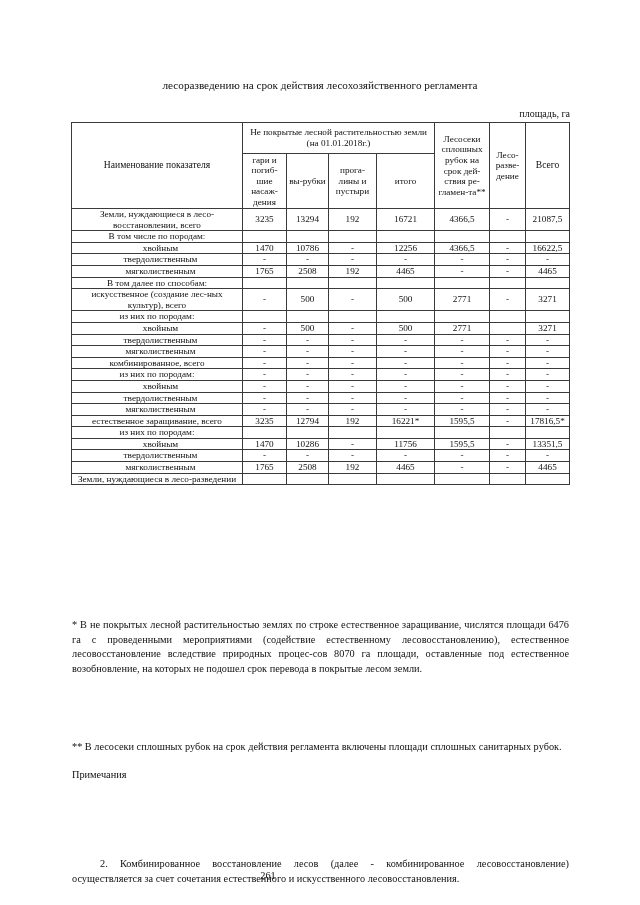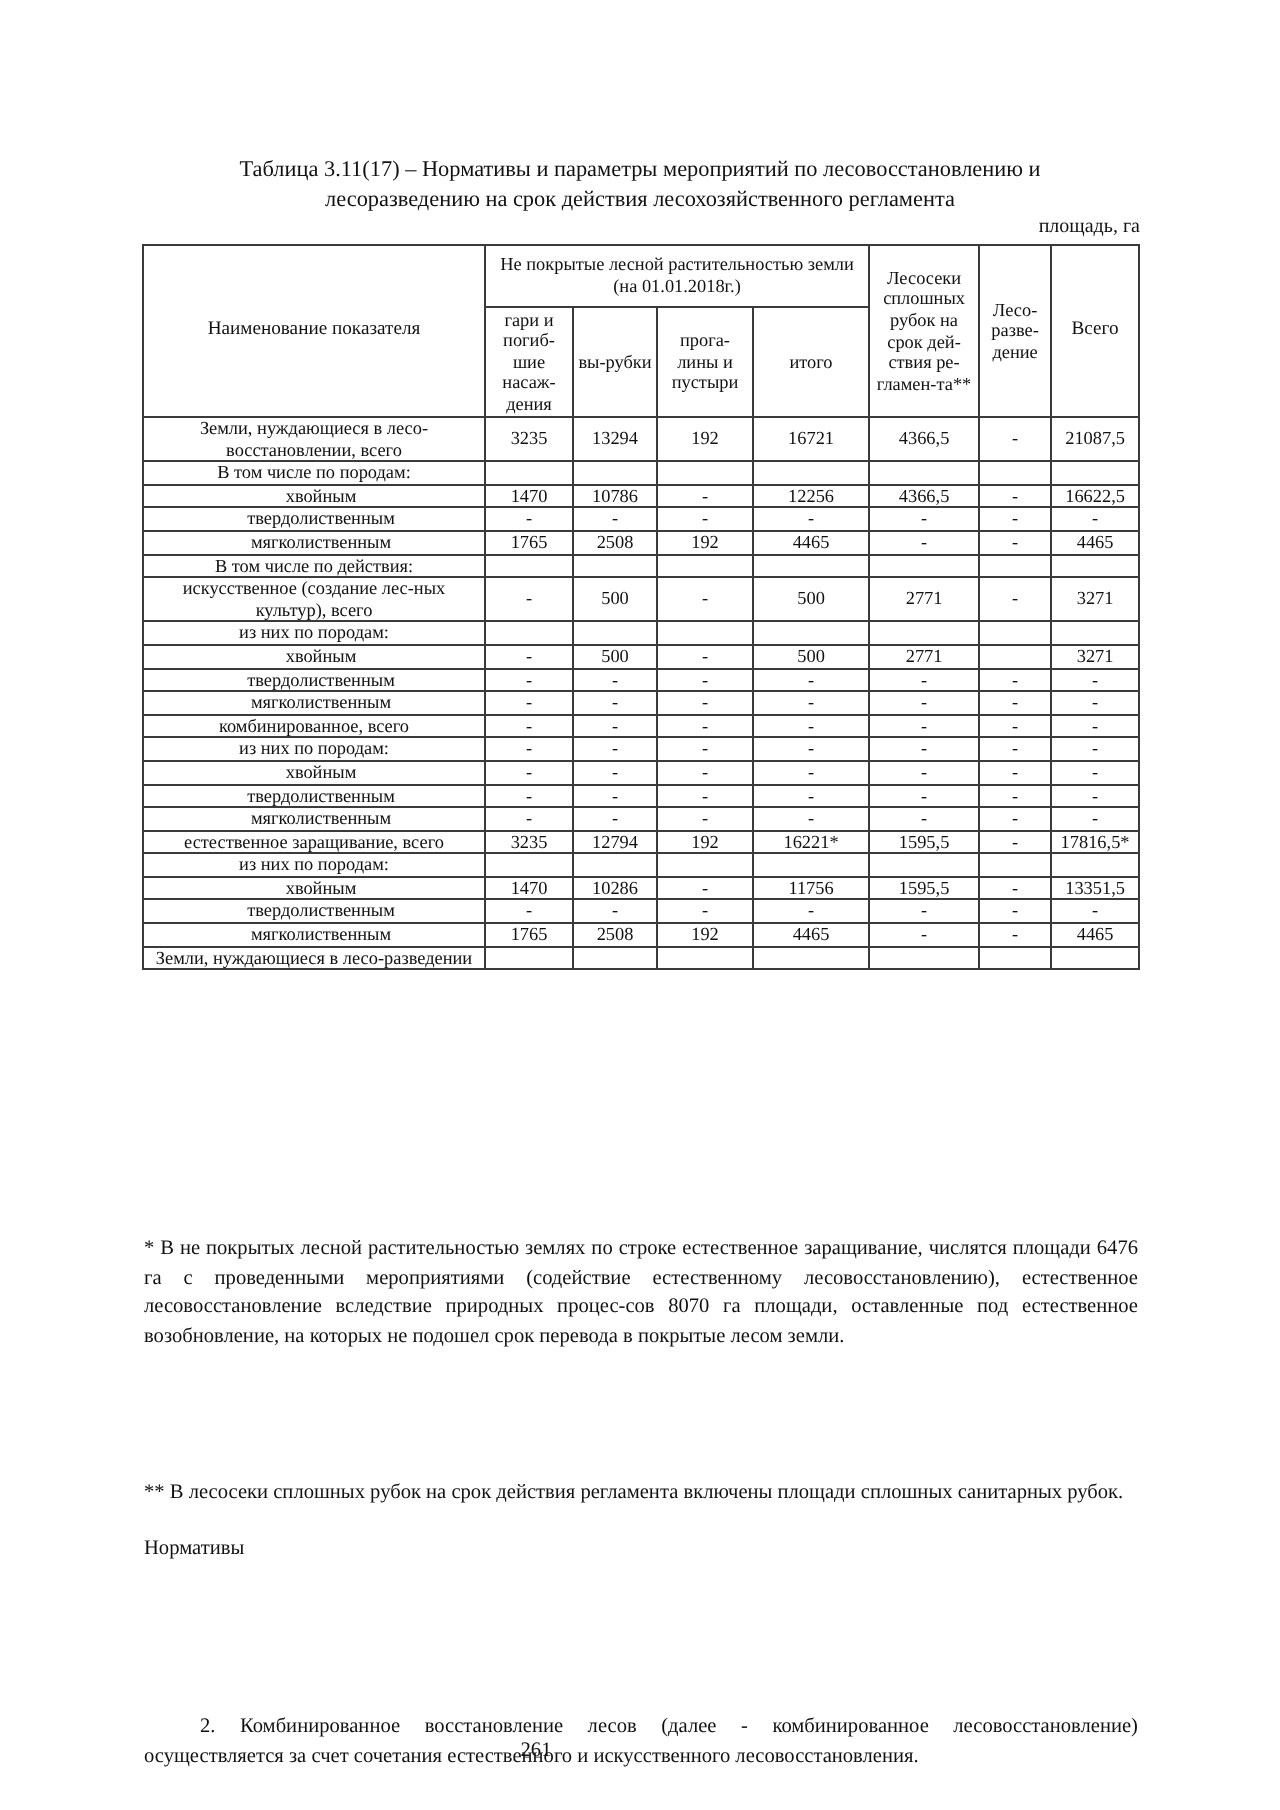--- a/index.html
+++ b/index.html
@@ -95,7 +95,6 @@
 <div class="page">
 
   <div class="title-block">
-    <span class="title-line">Таблица 3.11(17) – Нормативы и параметры мероприятий по лесовосстановлению и</span>
     <span class="title-line">лесоразведению на срок действия лесохозяйственного регламента</span>
   </div>
 

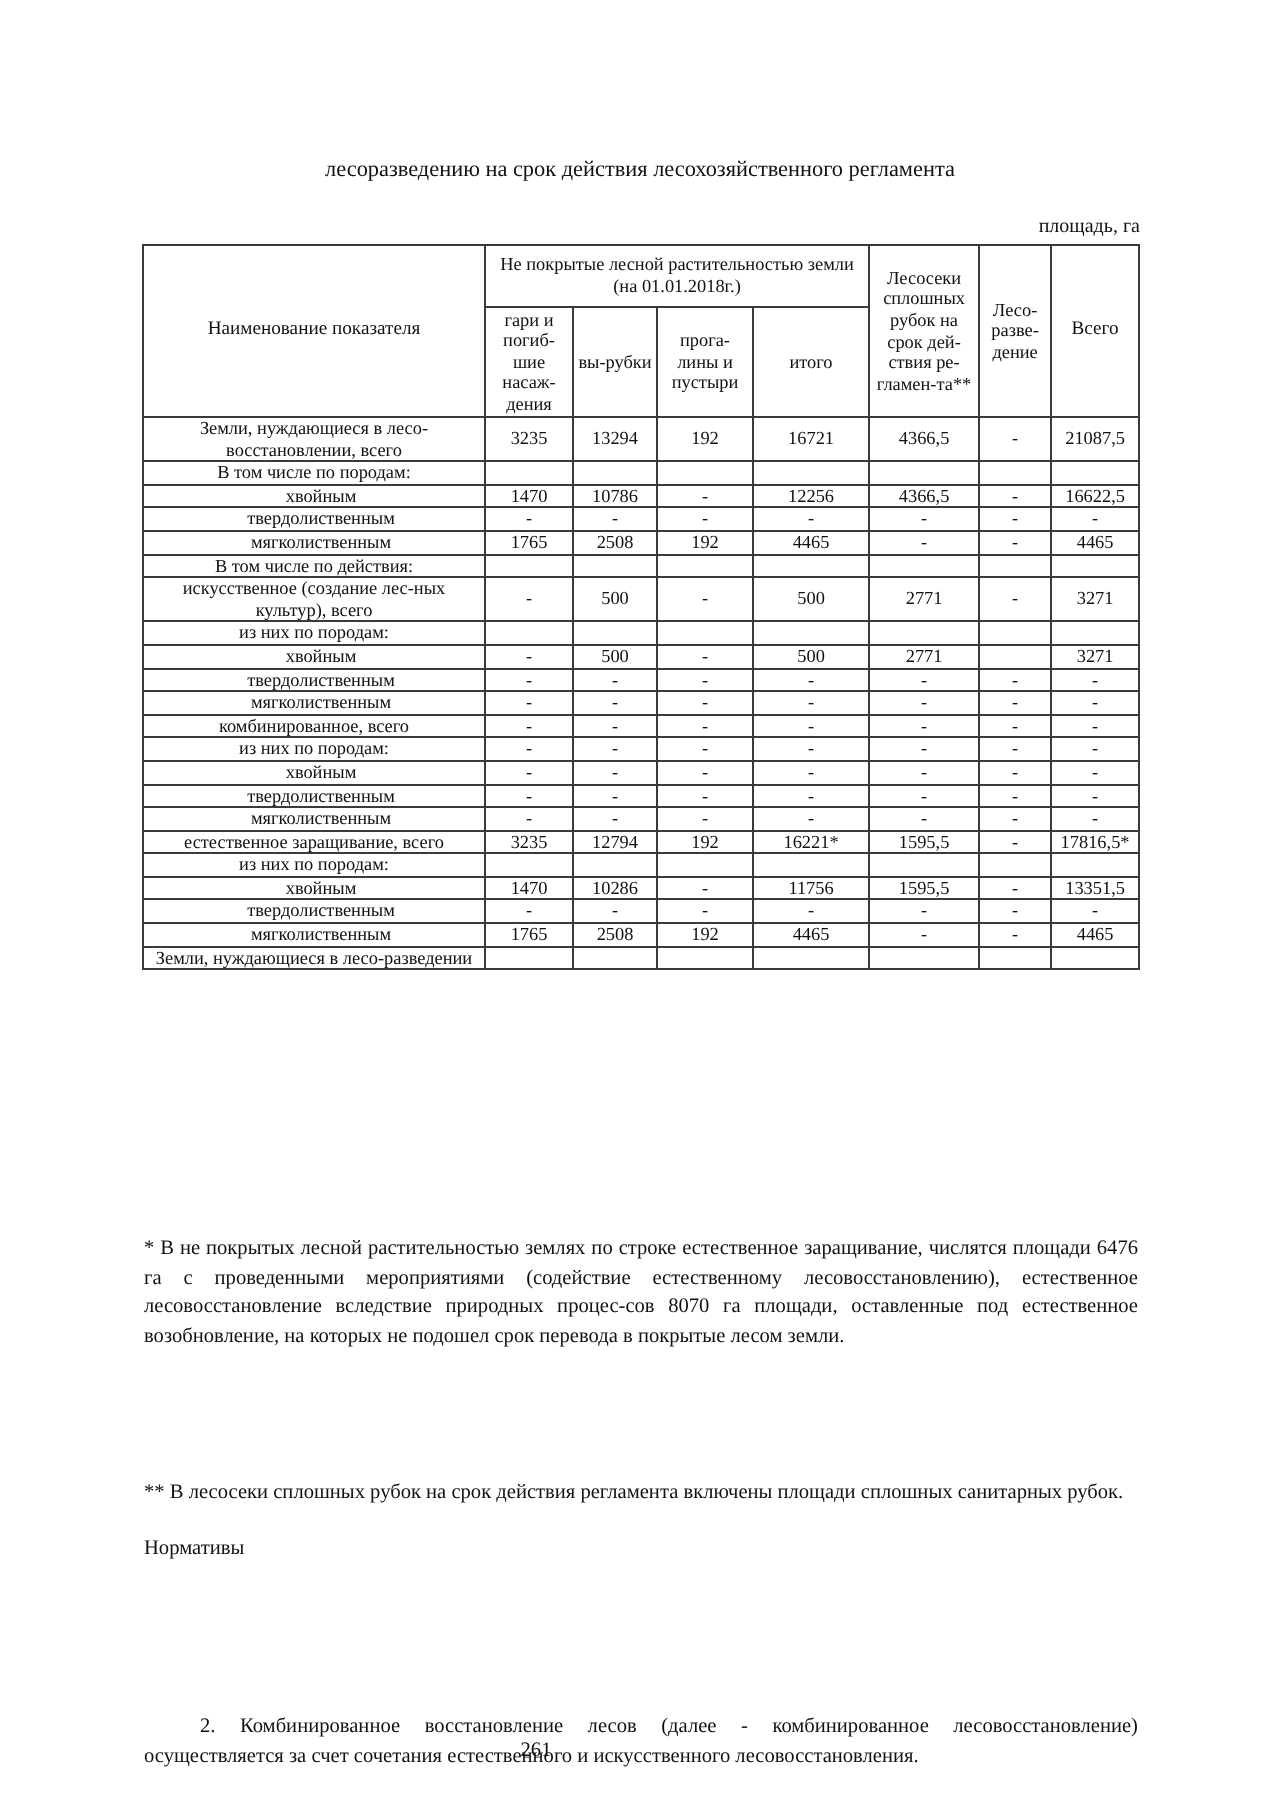--- a/index.html
+++ b/index.html
@@ -178,7 +178,7 @@
           <td>4465</td>
         </tr>
         <tr>
-          <td class="namecell">В том числе по действия:</td>
+          <td class="namecell">В том далее по способам:</td>
           <td></td>
           <td></td>
           <td></td>

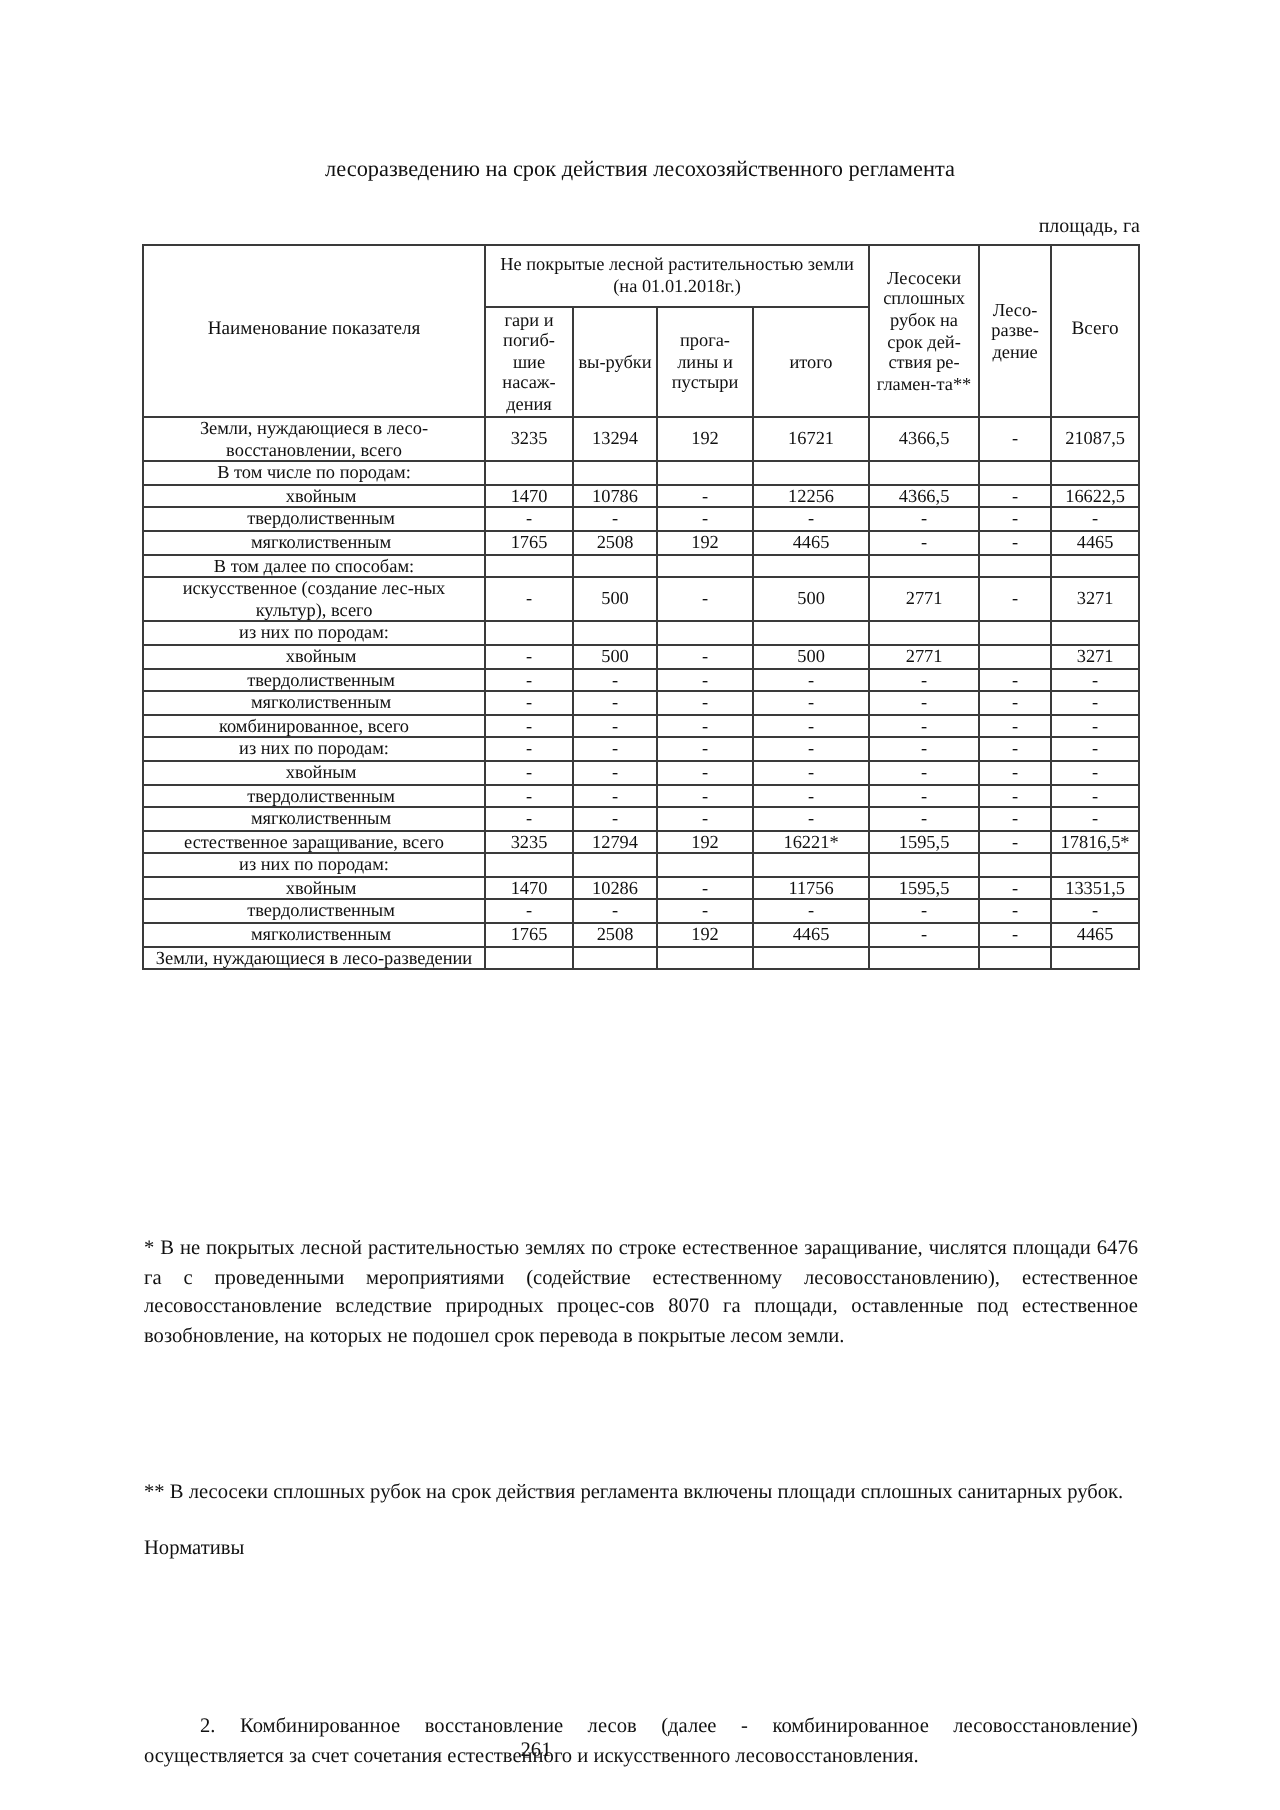--- a/index.html
+++ b/index.html
@@ -357,7 +357,7 @@
     <p>** В лесосеки сплошных рубок на срок действия регламента включены площади сплошных санитарных рубок.</p>
   </div>
   <div class="notes n3">
-    <p>Нормативы</p>
+    <p>Примечания</p>
   </div>
   <div class="notes n4">
     <p class="ind" style="margin-top:32px;">2. Комбинированное восстановление лесов (далее - комбинированное лесовосстановление) осуществляется за счет сочетания естественного и искусственного лесовосстановления.</p>

